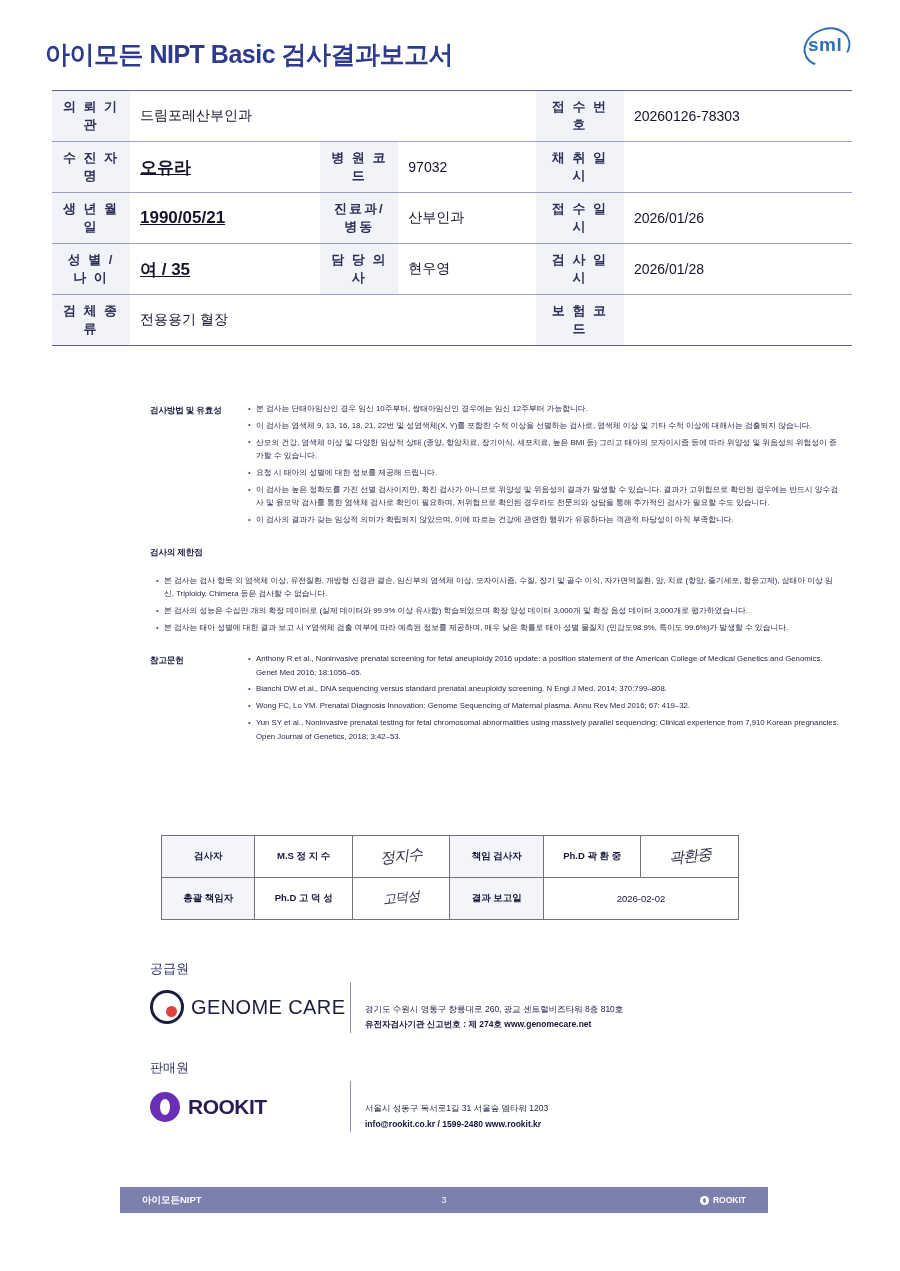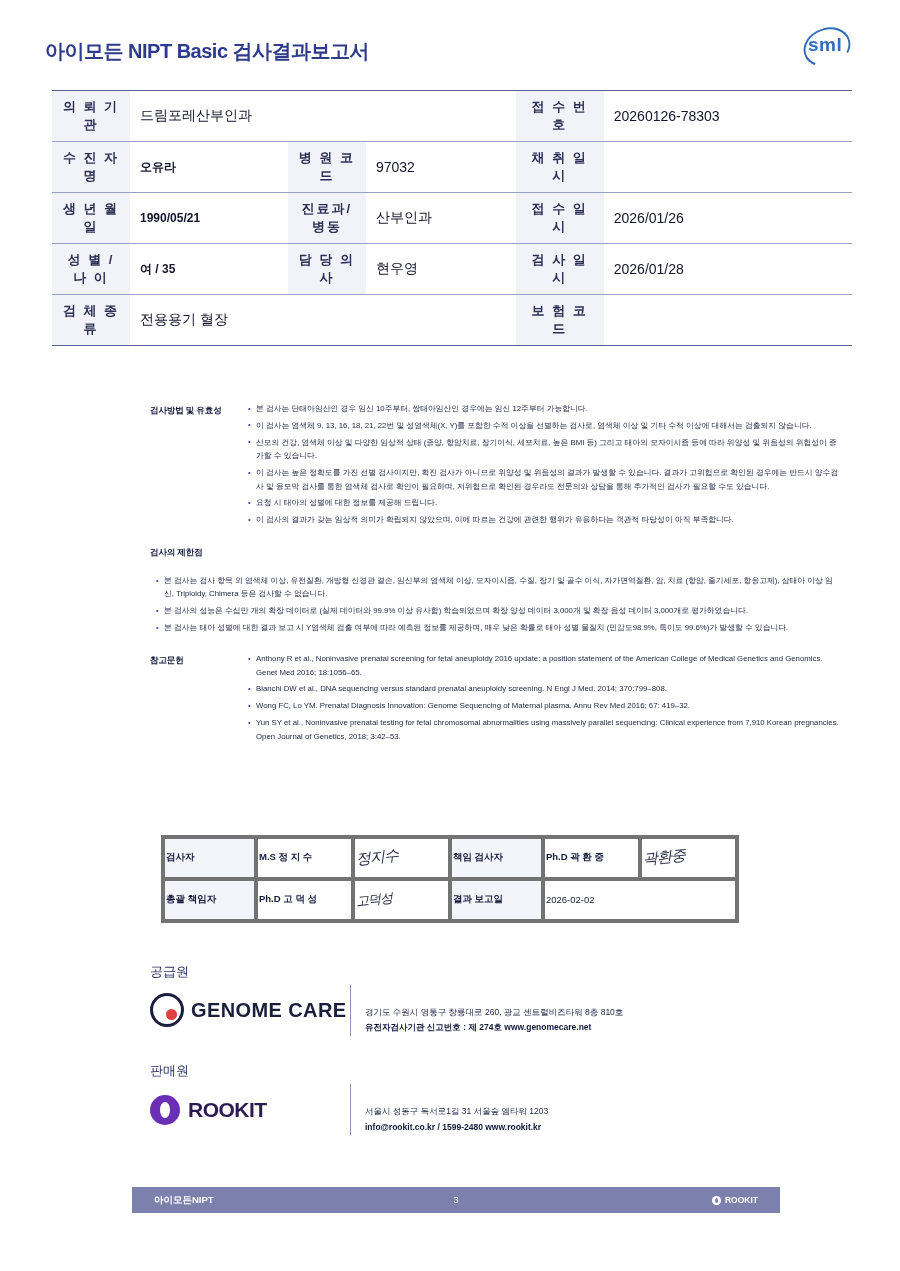--- a/index.html
+++ b/index.html
@@ -21,7 +21,7 @@
     height: 78px;
   }
   .doc-title {
-    font-size: 20px;
+    font-size: 25px;
     font-weight: bold;
     color: #2e3a8c;
     letter-spacing: -0.5px;

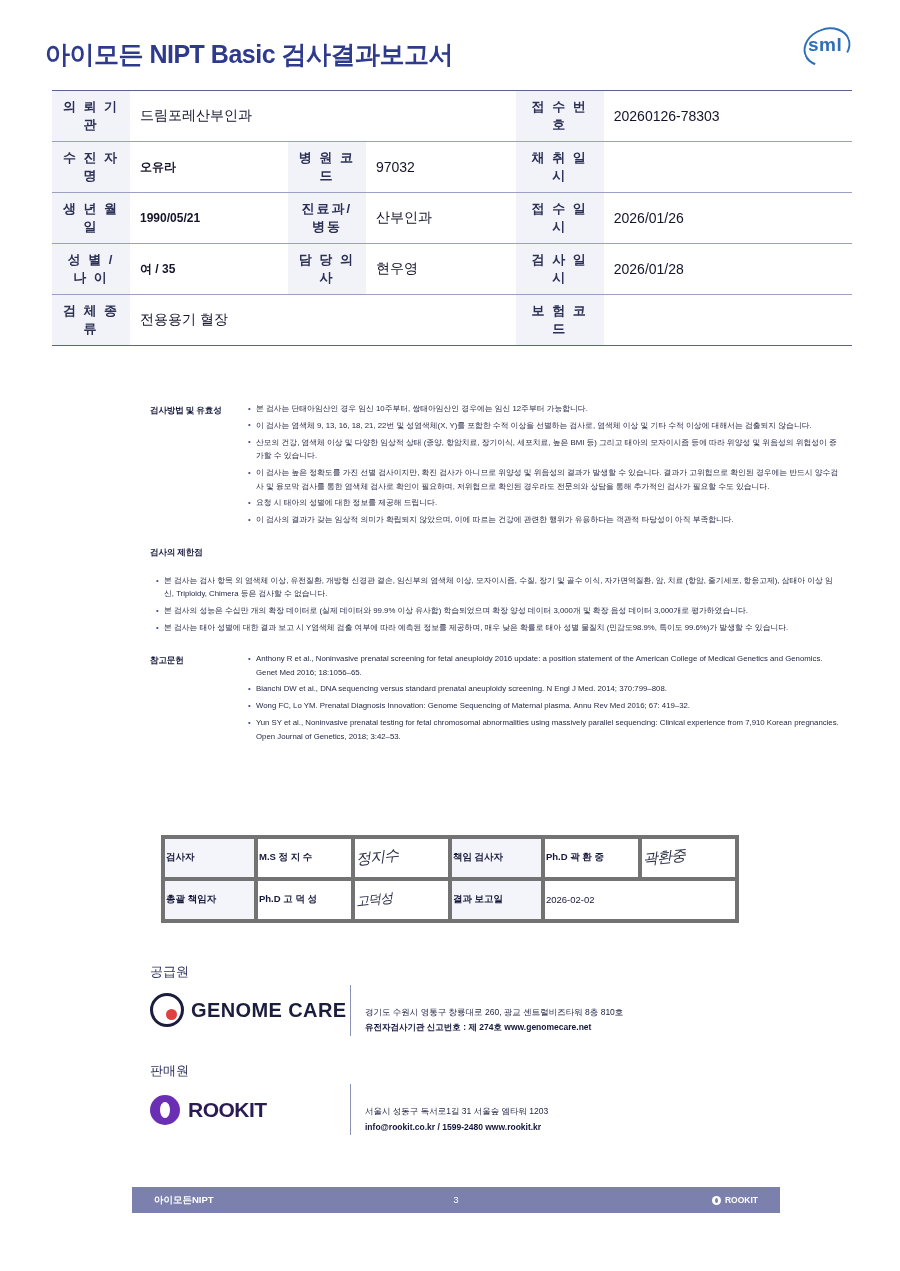--- a/index.html
+++ b/index.html
@@ -82,7 +82,7 @@
     font-size: 14px;
     padding-left: 14px;
   }
-  .val.big { font-size: 12px; font-weight: bold; }
+  .val.big { font-size: 17px; font-weight: bold; text-decoration: underline; }
 
   
   .notes {

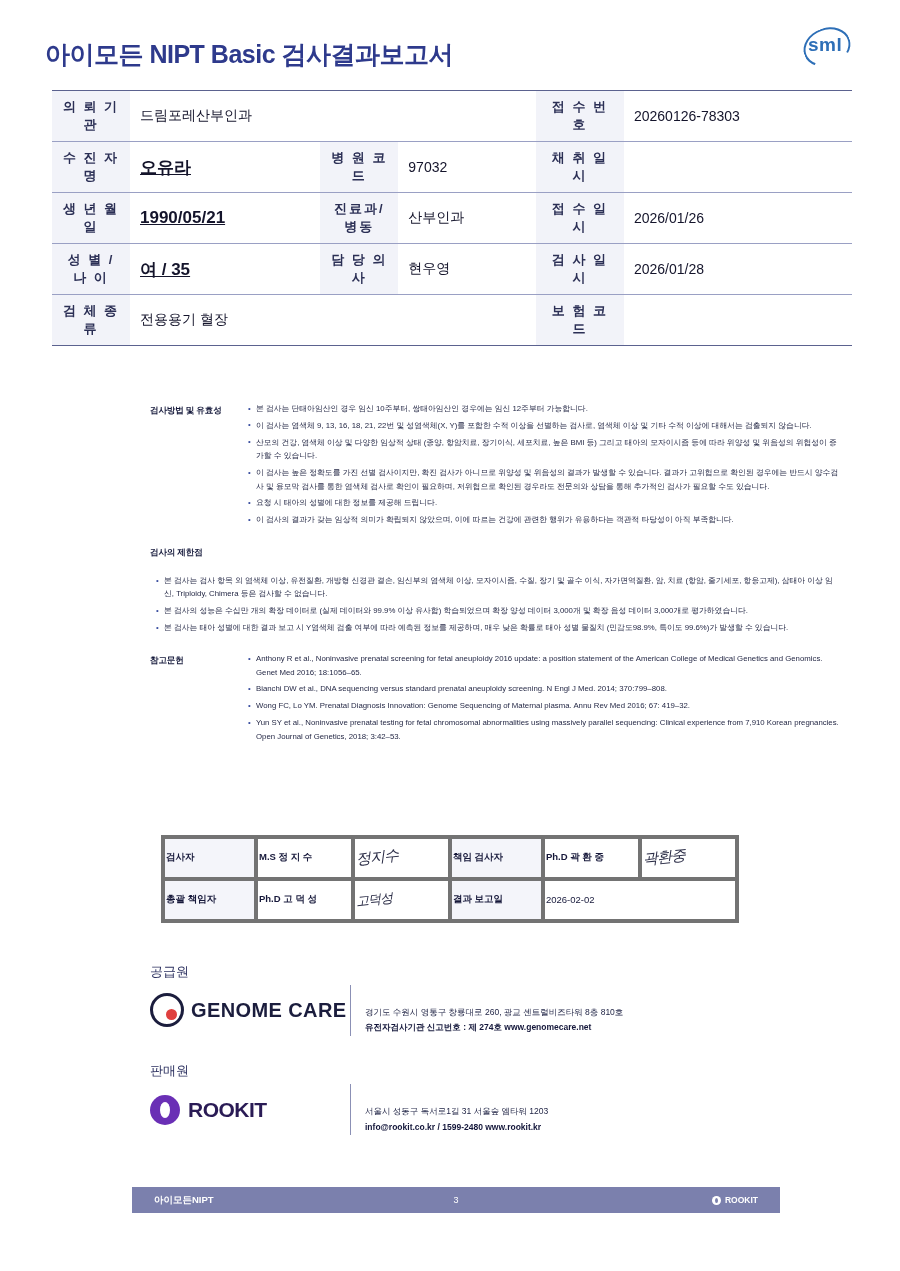--- a/index.html
+++ b/index.html
@@ -313,8 +313,8 @@
       <p>본 검사는 단태아임산인 경우 임신 10주부터, 쌍태아임산인 경우에는 임신 12주부터 가능합니다.</p>
       <p>이 검사는 염색체 9, 13, 16, 18, 21, 22번 및 성염색체(X, Y)를 포함한 수적 이상을 선별하는 검사로, 염색체 이상 및 기타 수적 이상에 대해서는 검출되지 않습니다.</p>
       <p>산모의 건강, 염색체 이상 및 다양한 임상적 상태 (종양, 항암치료, 장기이식, 세포치료, 높은 BMI 등) 그리고 태아의 모자이시즘 등에 따라 위양성 및 위음성의 위험성이 증가할 수 있습니다.</p>
+      <p>요청 시 태아의 성별에 대한 정보를 제공해 드립니다.</p>
       <p>이 검사는 높은 정확도를 가진 선별 검사이지만, 확진 검사가 아니므로 위양성 및 위음성의 결과가 발생할 수 있습니다. 결과가 고위험으로 확인된 경우에는 반드시 양수검사 및 융모막 검사를 통한 염색체 검사로 확인이 필요하며, 저위험으로 확인된 경우라도 전문의와 상담을 통해 추가적인 검사가 필요할 수도 있습니다.</p>
-      <p>요청 시 태아의 성별에 대한 정보를 제공해 드립니다.</p>
       <p>이 검사의 결과가 갖는 임상적 의미가 확립되지 않았으며, 이에 따르는 건강에 관련한 행위가 유용하다는 객관적 타당성이 아직 부족합니다.</p>
     </div>
   </div>

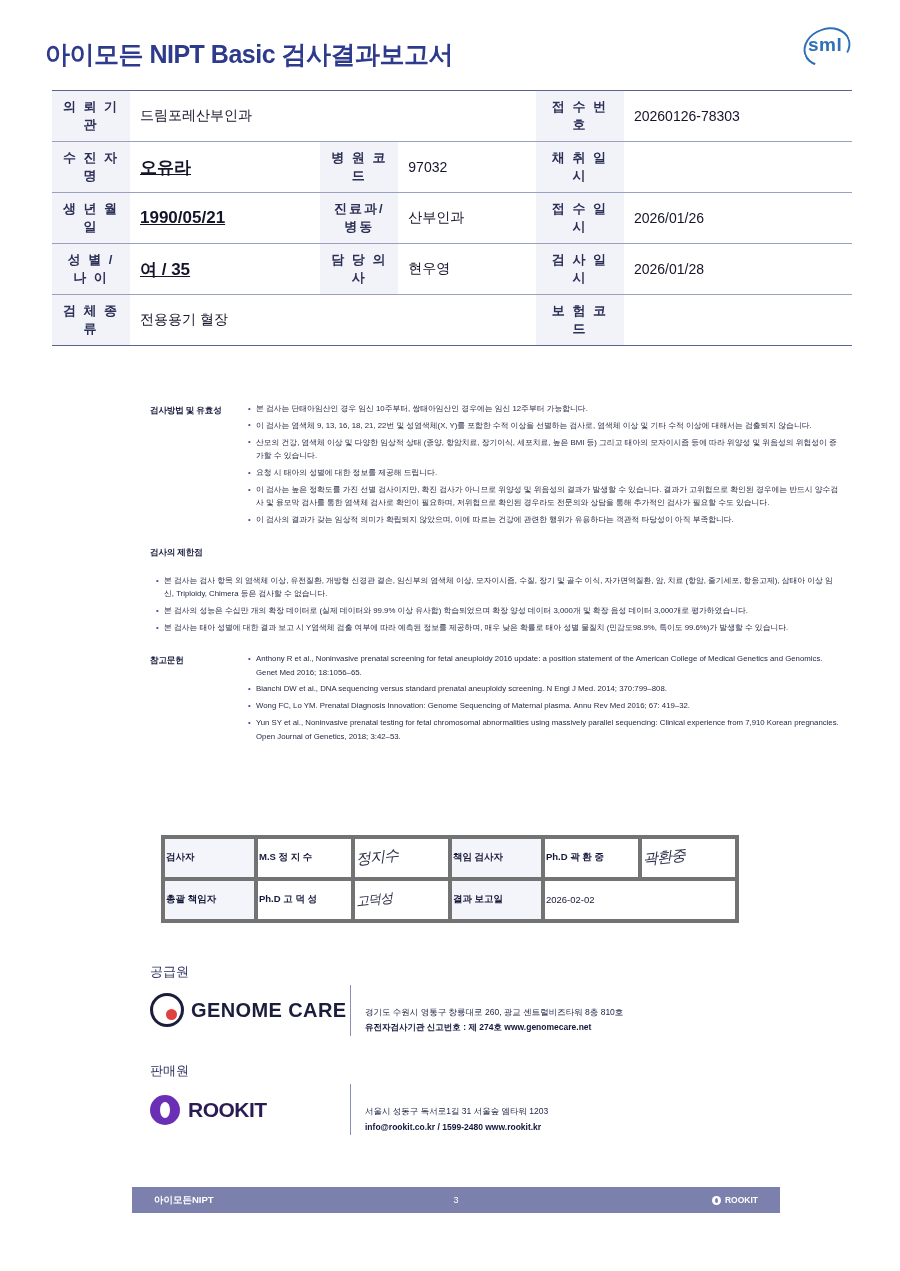--- a/index.html
+++ b/index.html
@@ -127,8 +127,9 @@
     font-size: 9.5px;
   }
   .sig-table td {
-    border: 4px solid #737373;
+    border: 1px solid #737373;
     height: 42px;
+    text-align: center;
     vertical-align: middle;
     color: #16183a;
   }

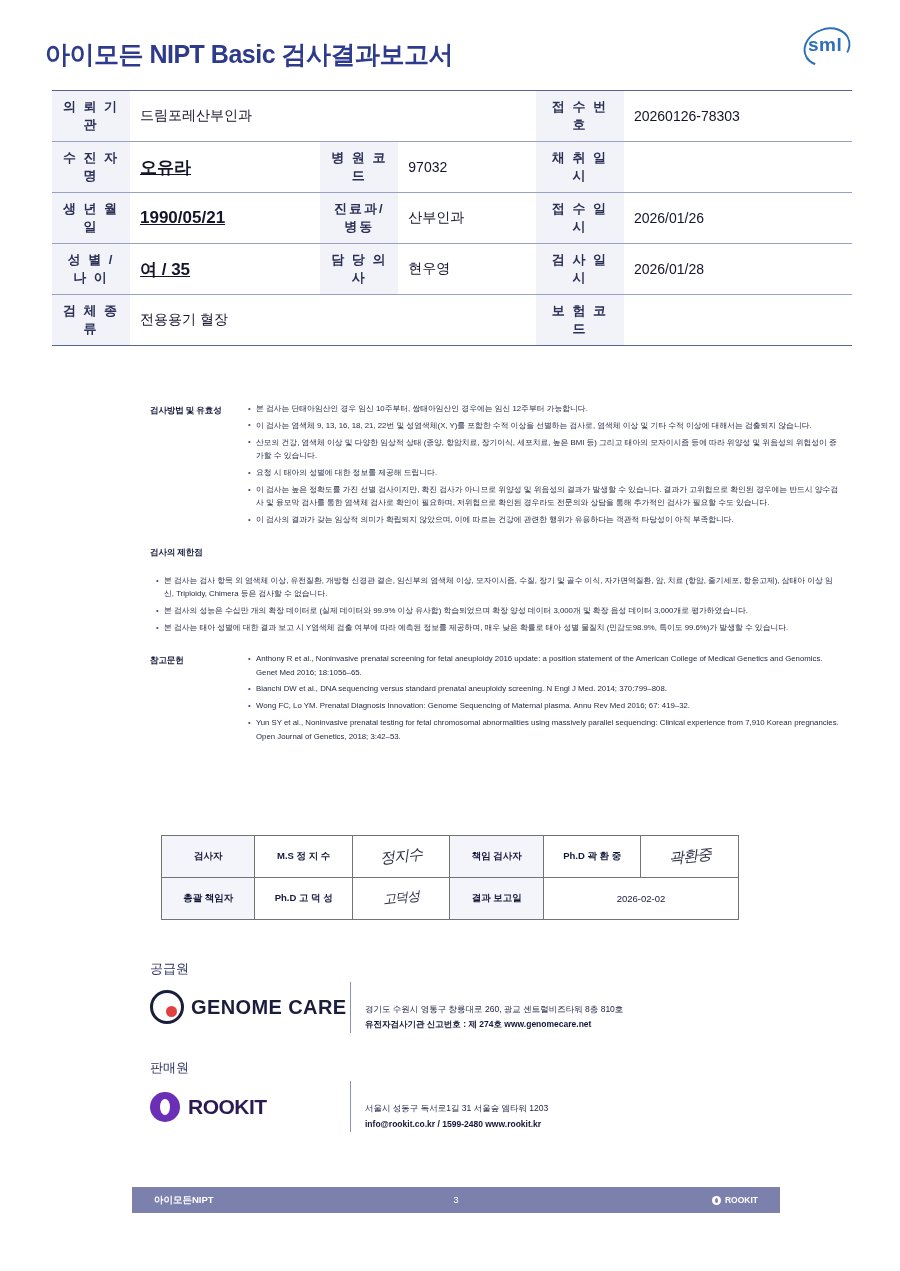--- a/index.html
+++ b/index.html
@@ -185,7 +185,7 @@
   }
   .gc-name {
     font-size: 20px;
-    font-weight: bold;
+    font-weight: normal;
     color: #1b1d3d;
     letter-spacing: 0.4px;
   }

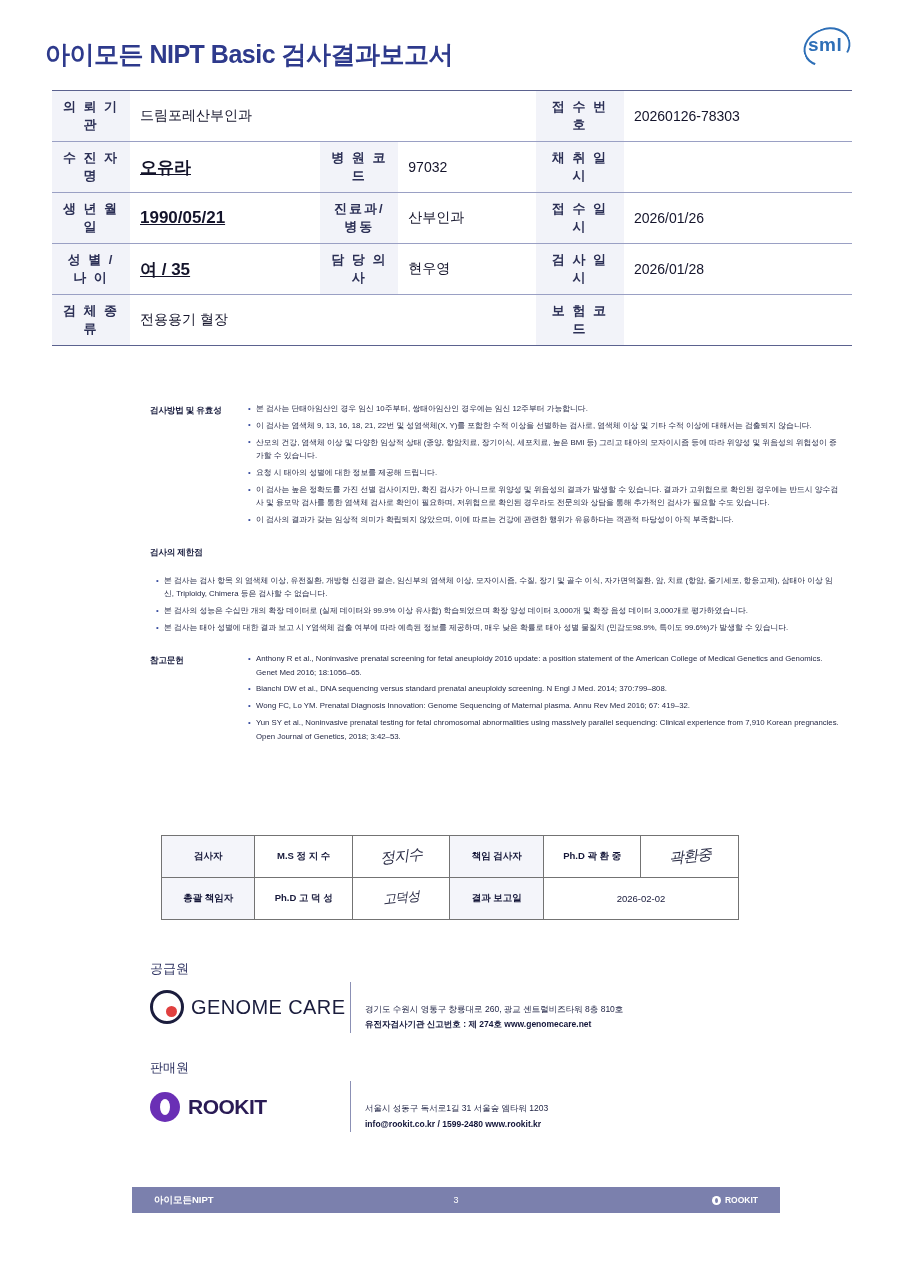--- a/index.html
+++ b/index.html
@@ -215,7 +215,7 @@
   
   .footer {
     position: absolute;
-    left: 132px;
+    left: 120px;
     bottom: 58px;
     width: 648px;
     height: 26px;

